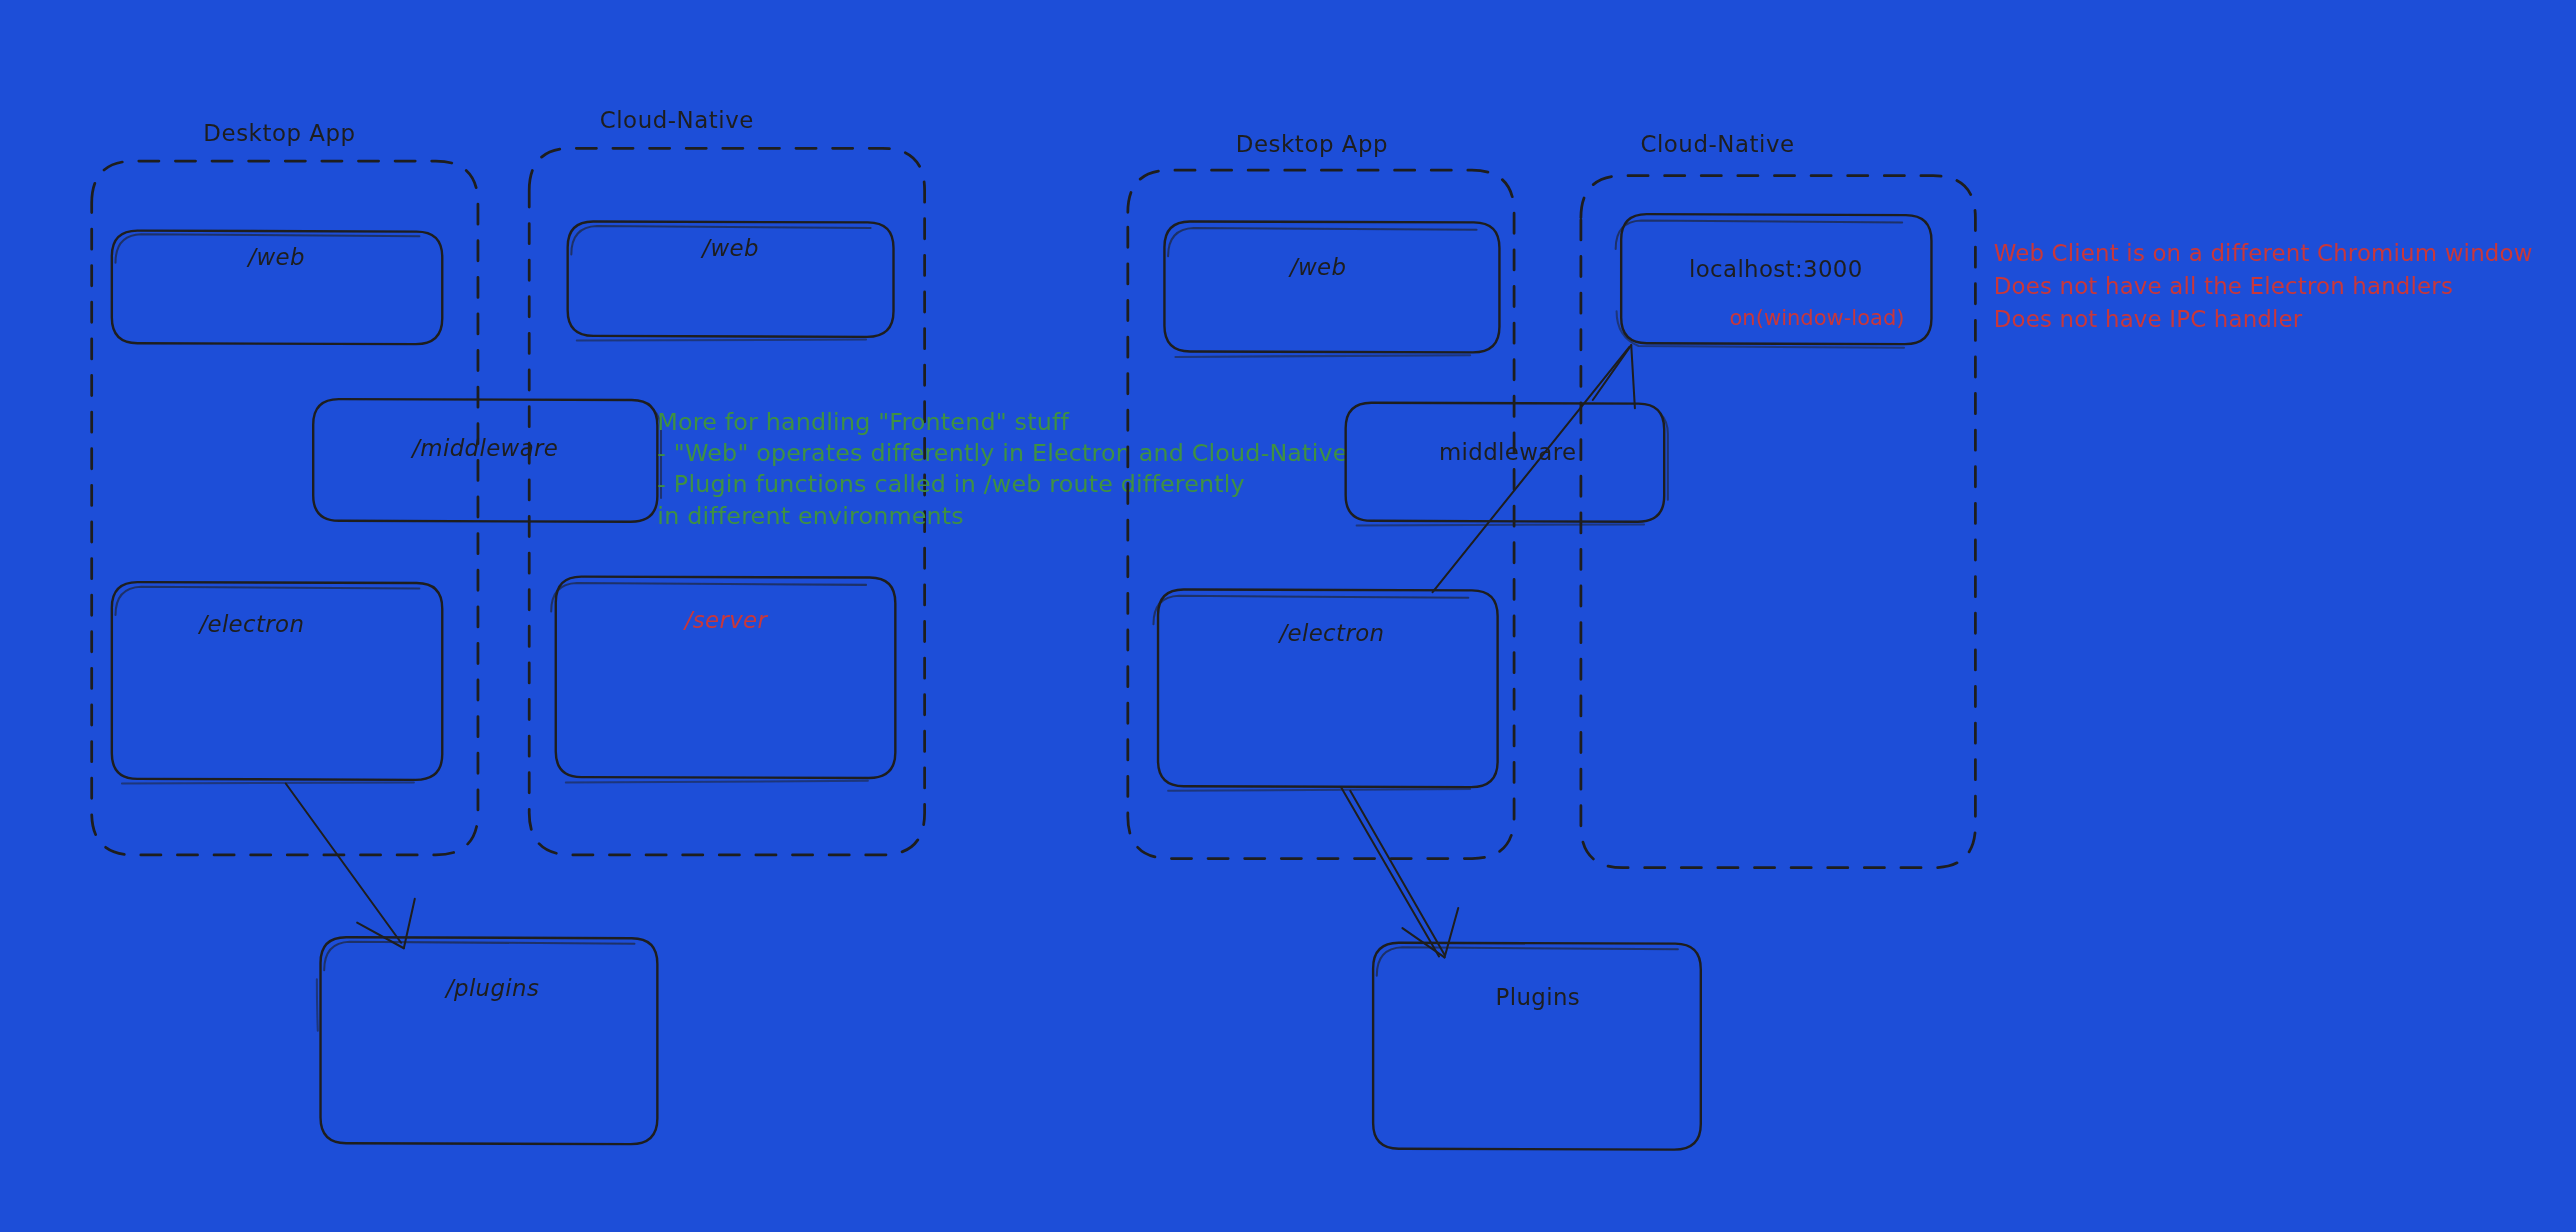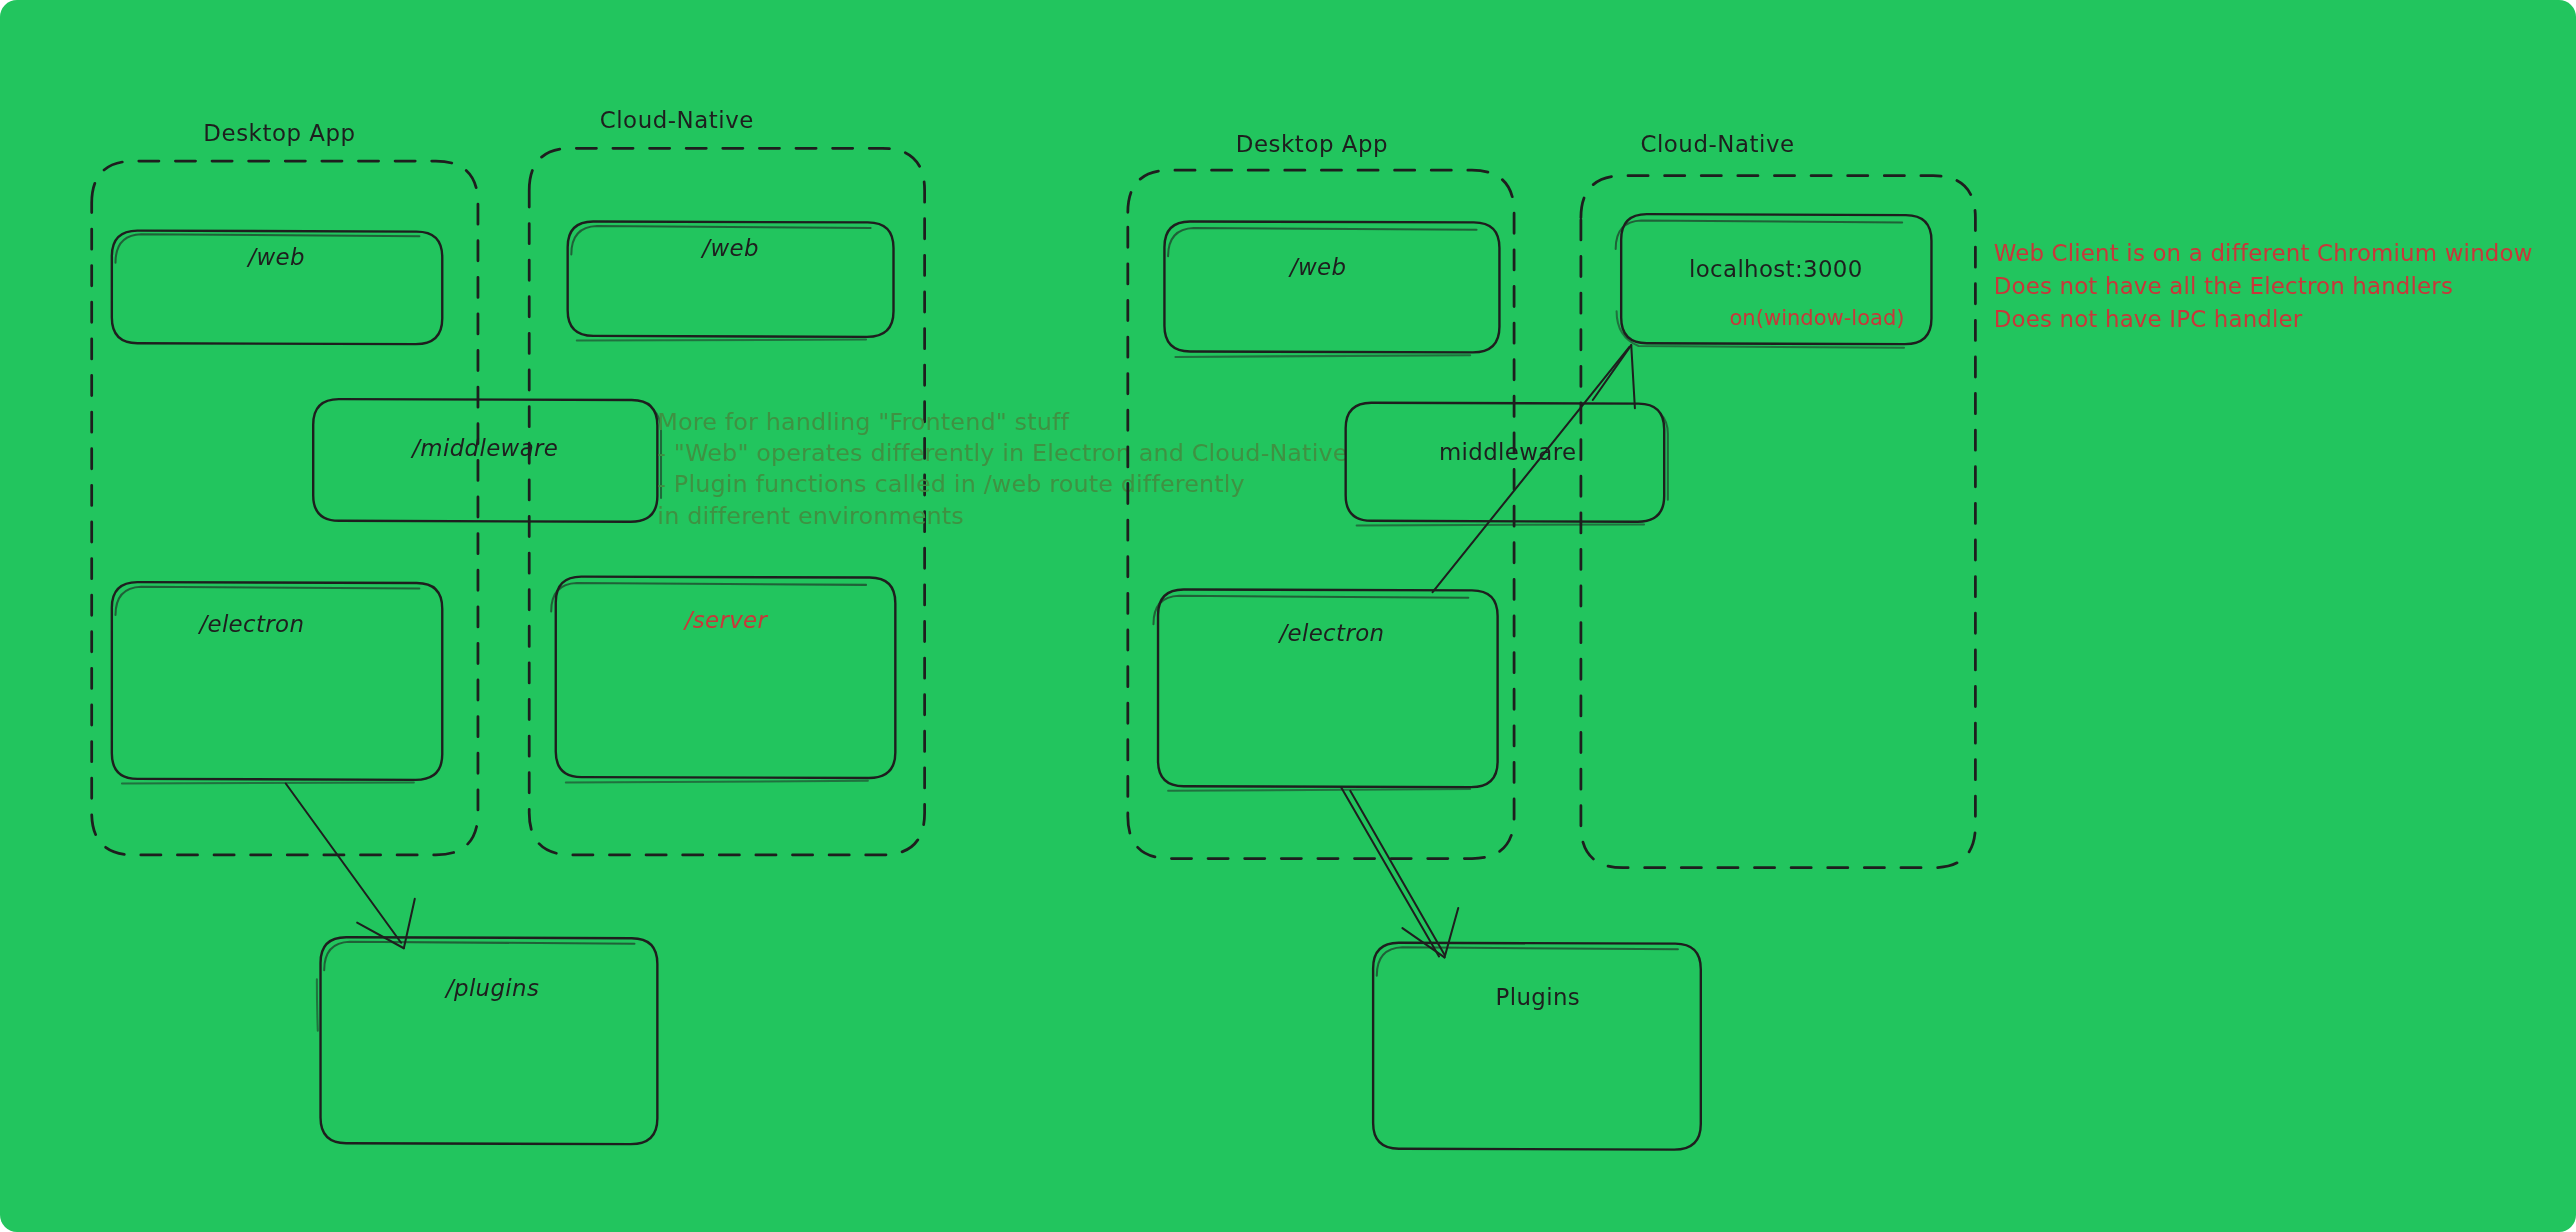--- a/index.html
+++ b/index.html
@@ -17,8 +17,7 @@
     position: relative;
     width: 2576px;
     height: 1232px;
-    background: #22c55e;
-    border-radius: 17px;
+    background: #1d4ed8;
   }
   svg.diagram {
     position: absolute;

